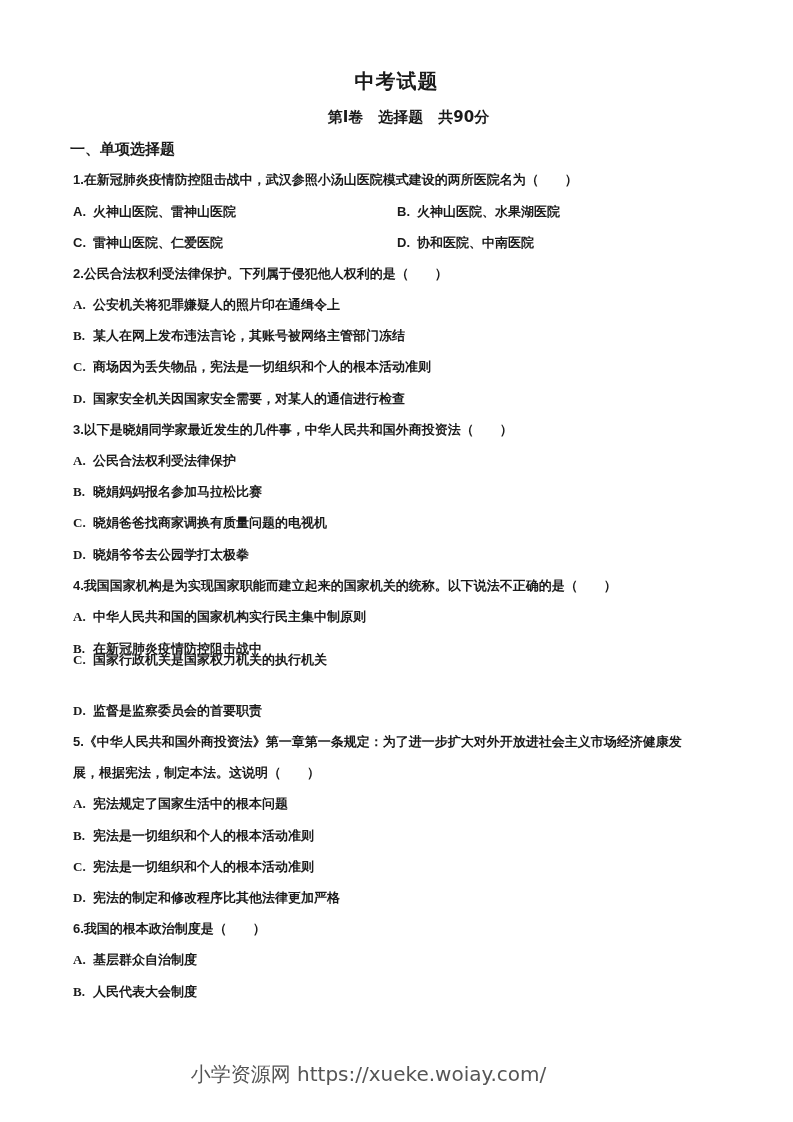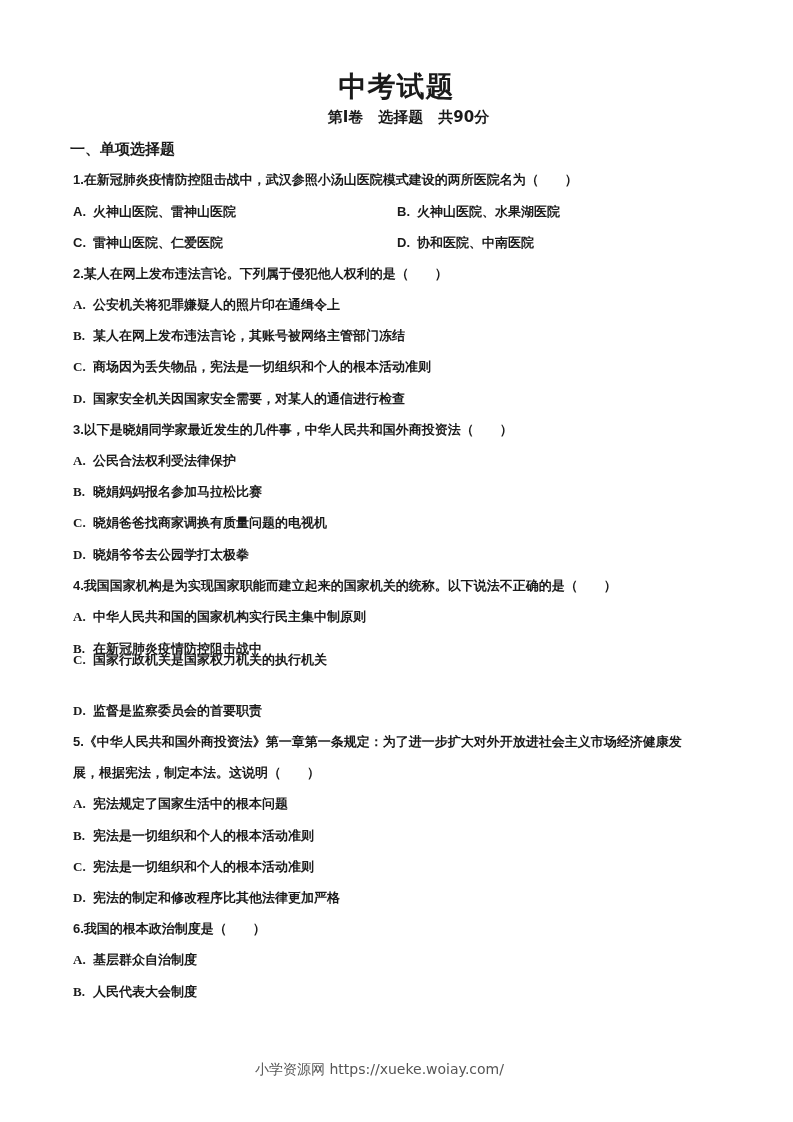--- a/index.html
+++ b/index.html
@@ -11,7 +11,7 @@
   .title {
     position: absolute; left: 0; width: 793px; top: 68px; text-align: center;
     font-family: "DejaVu Sans", "Liberation Sans", sans-serif;
-    font-weight: bold; font-size: 28px; letter-spacing: 1px;
+    font-weight: bold; font-size: 20px; letter-spacing: 1px;
   }
   .subtitle {
     position: absolute; left: 0; width: 793px; top: 108px; text-align: center;

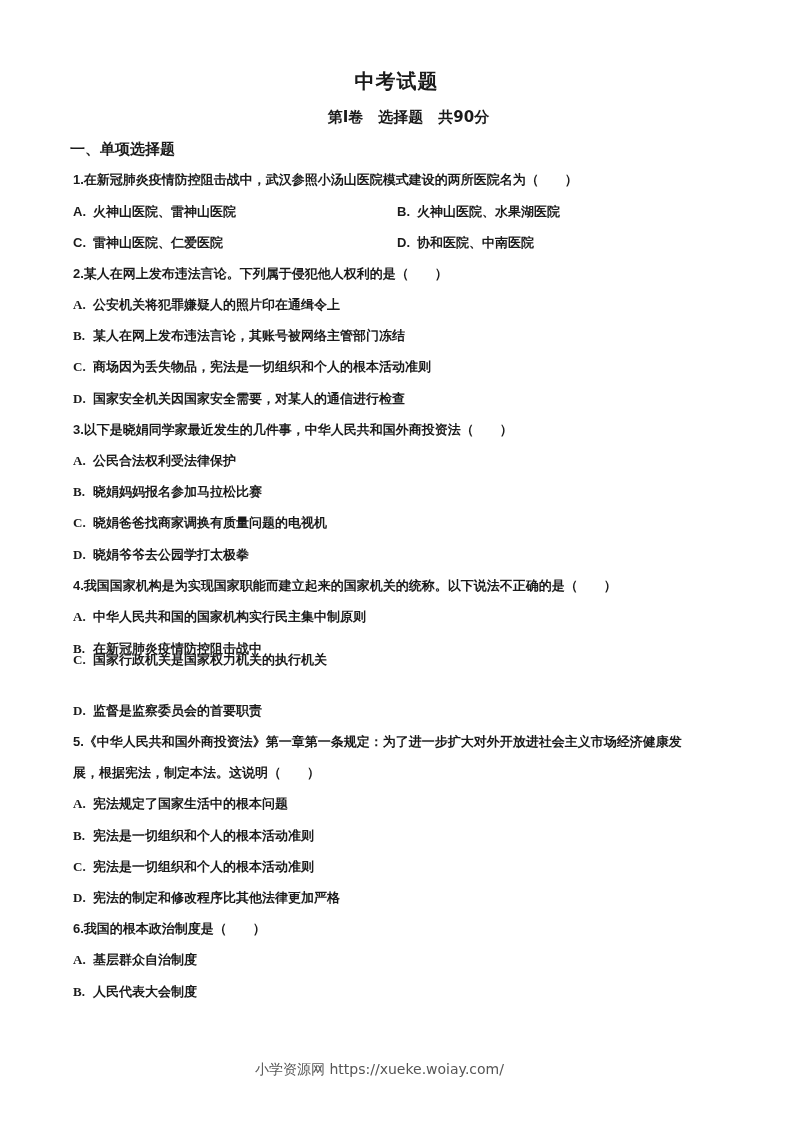--- a/index.html
+++ b/index.html
@@ -60,7 +60,7 @@
   </div>
 
   <div class="line" style="top:265px">
-    <span class="qnum">2.</span><span>某人在网上发布违法言论。下列属于侵犯他人权利的是（　　）</span>
+    <span class="qnum">2.</span><span>公民合法权利受法律保护。下列属于侵犯他人权利的是（　　）</span>
   </div>
   <div class="line" style="top:296px">
     <span class="opt-letter">A.</span><span>公安机关将犯罪嫌疑人的照片印在通缉令上</span>

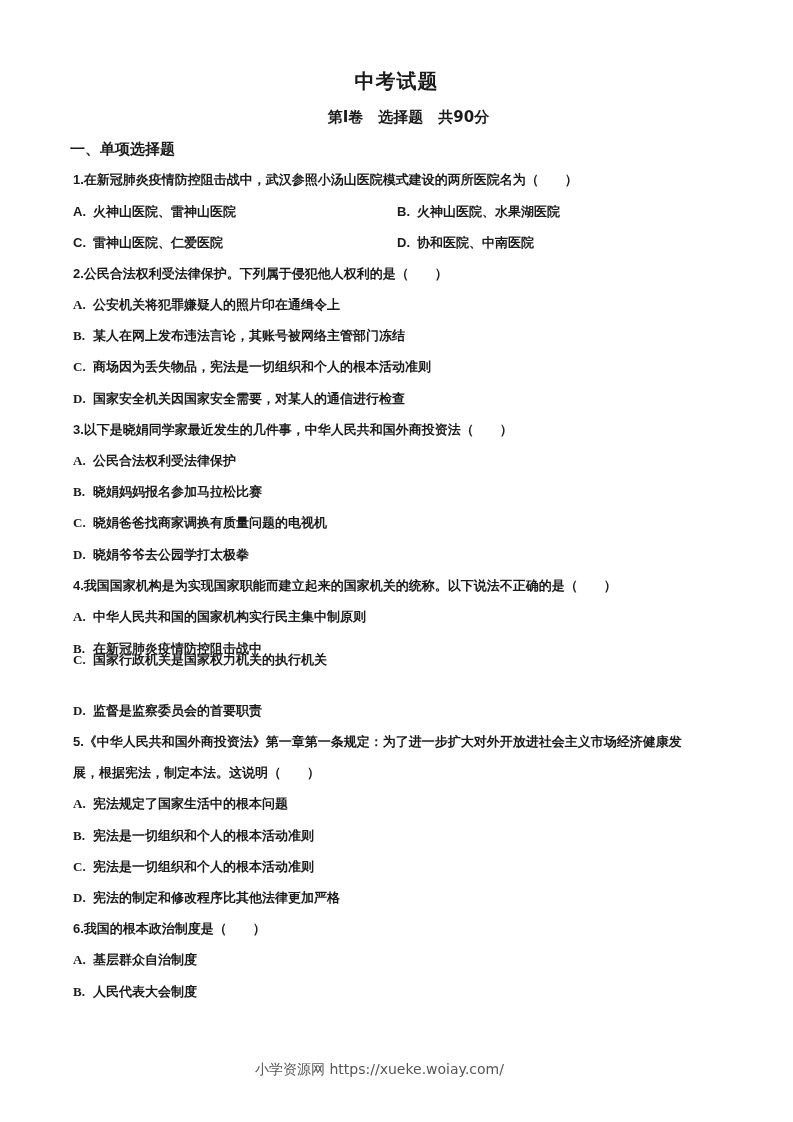--- a/index.html
+++ b/index.html
@@ -30,9 +30,9 @@
   .opt-letter { font-family: "Liberation Serif", serif; display: inline-block; width: 20px; }
   .opt-letter.sans { font-family: "Liberation Sans", sans-serif; }
   .footer {
-    position: absolute; left: 12px; width: 735px; top: 1061px; text-align: center;
+    position: absolute; left: 1px; width: 735px; top: 1061px; text-align: center;
     font-family: "DejaVu Sans", "Liberation Sans", sans-serif;
-    font-size: 14px; color: #555555;
+    font-size: 20px; color: #555555;
   }
 </style>
 </head>

